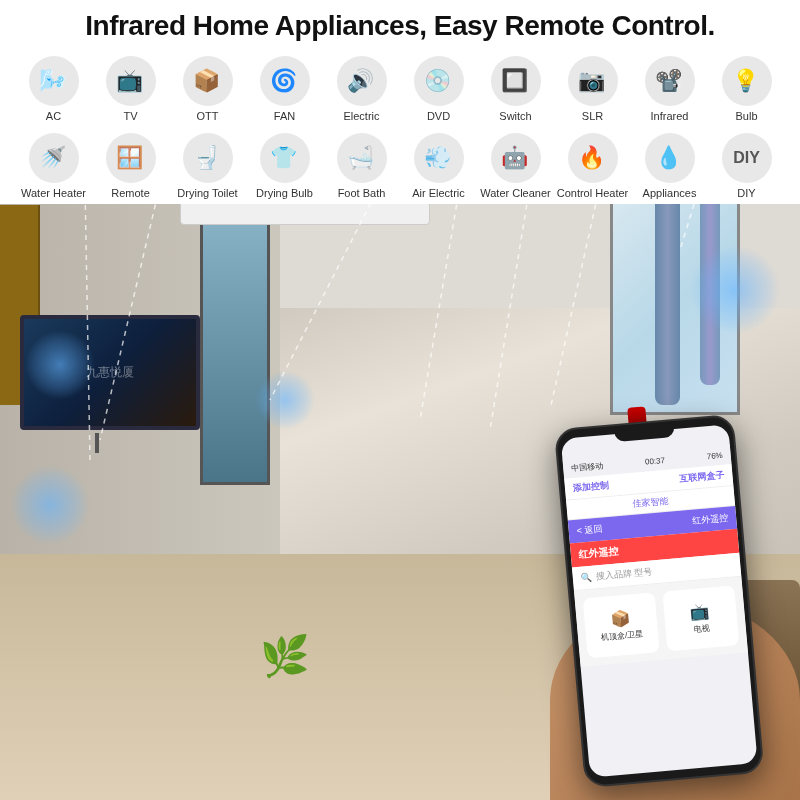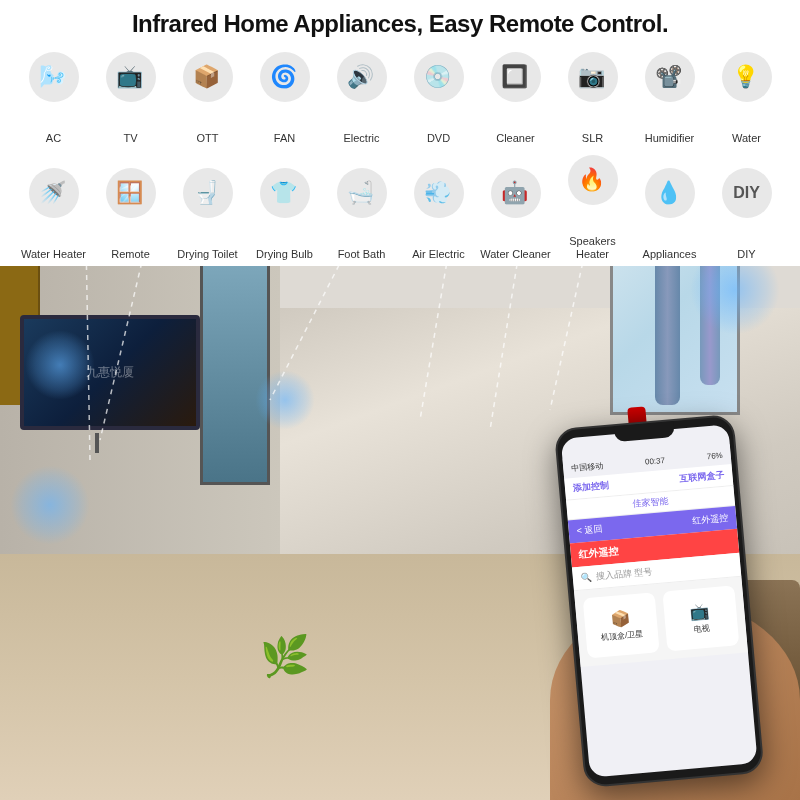--- a/index.html
+++ b/index.html
@@ -23,7 +23,7 @@
       z-index: 10;
     }
     .headline {
-      font-size: 24px;
+      font-size: 28px;
       font-weight: 700;
       text-align: center;
       color: #111;

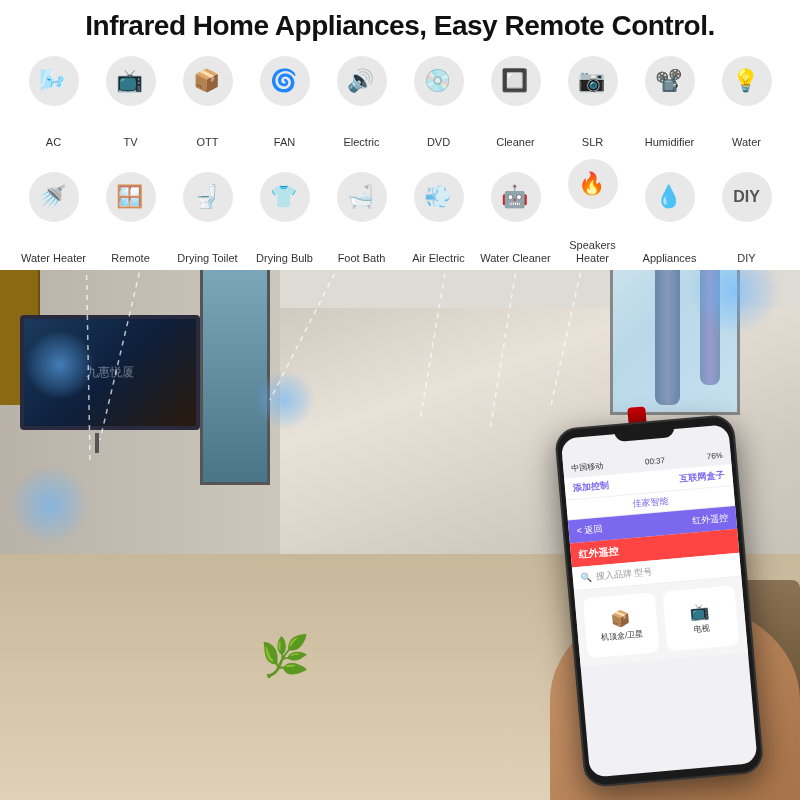--- a/index.html
+++ b/index.html
@@ -64,7 +64,6 @@
       color: #333;
       text-align: center;
       line-height: 1.2;
-      margin-top: 26px;
     }
     .diy-circle {
       width: 50px;

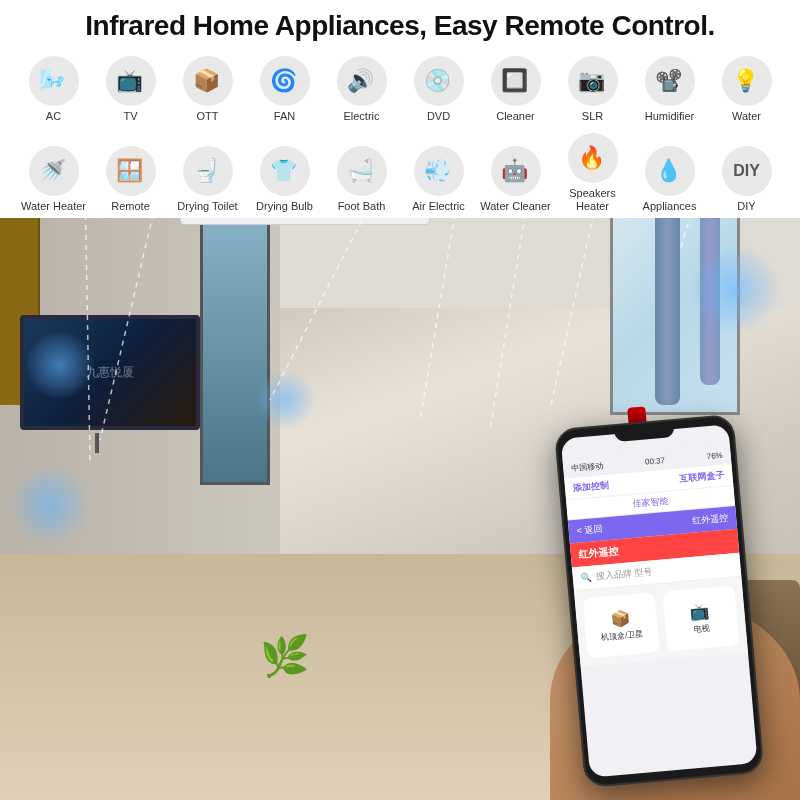--- a/index.html
+++ b/index.html
@@ -425,7 +425,7 @@
           </div>
           <div class="appliance-item">
             <div class="appliance-icon-circle">🔲</div>
-            <div class="appliance-label">Cleaner</div>
+            <div class="appliance-label">Switch</div>
           </div>
           <div class="appliance-item">
             <div class="appliance-icon-circle">📷</div>

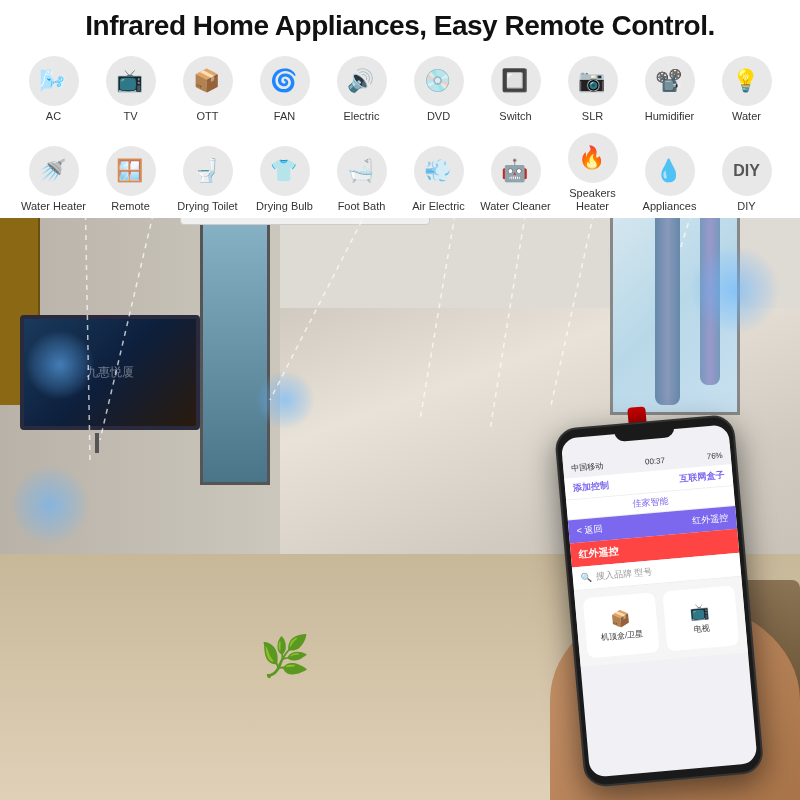--- a/index.html
+++ b/index.html
@@ -433,7 +433,7 @@
           </div>
           <div class="appliance-item">
             <div class="appliance-icon-circle">📽️</div>
-            <div class="appliance-label">Humidifier</div>
+            <div class="appliance-label">Infrared</div>
           </div>
           <div class="appliance-item">
             <div class="appliance-icon-circle">💡</div>

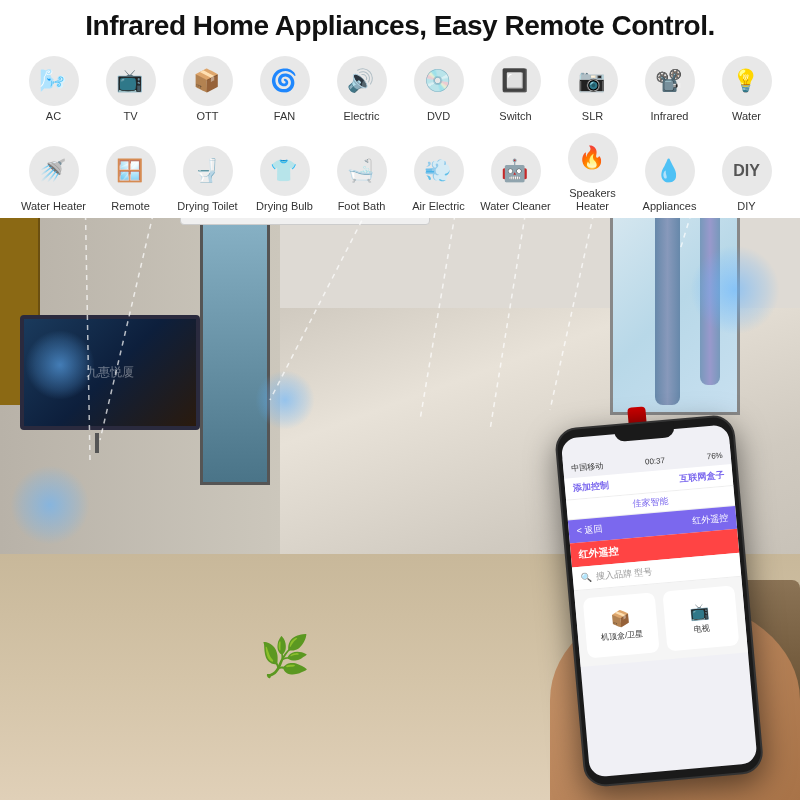--- a/index.html
+++ b/index.html
@@ -437,7 +437,7 @@
           </div>
           <div class="appliance-item">
             <div class="appliance-icon-circle">💡</div>
-            <div class="appliance-label">Water</div>
+            <div class="appliance-label">Bulb</div>
           </div>
         </div>
 

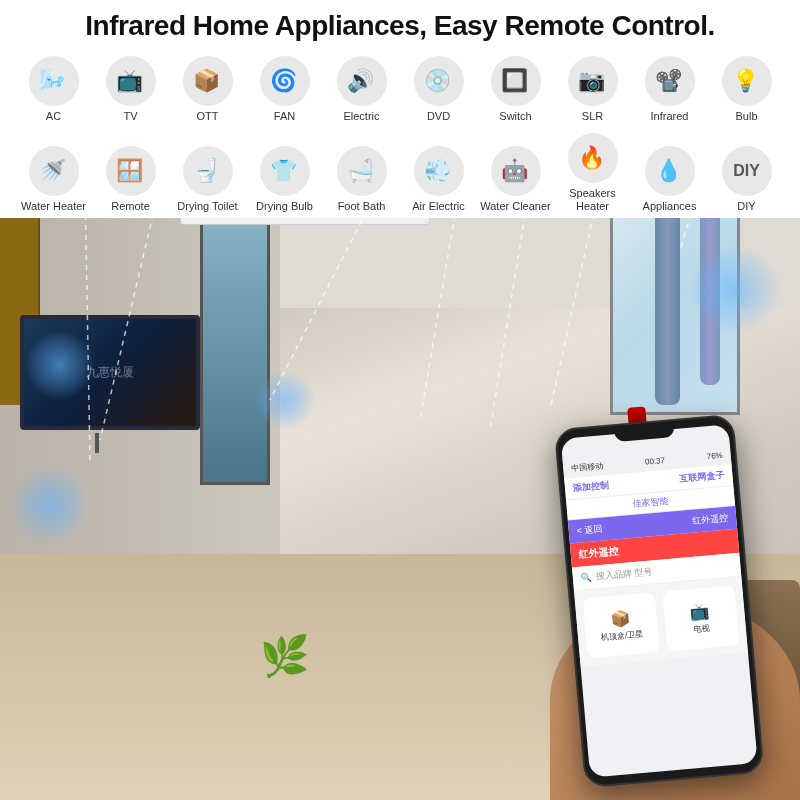--- a/index.html
+++ b/index.html
@@ -472,7 +472,7 @@
           </div>
           <div class="appliance-item">
             <div class="appliance-icon-circle">🔥</div>
-            <div class="appliance-label">Speakers Heater</div>
+            <div class="appliance-label">Control Heater</div>
           </div>
           <div class="appliance-item">
             <div class="appliance-icon-circle">💧</div>

